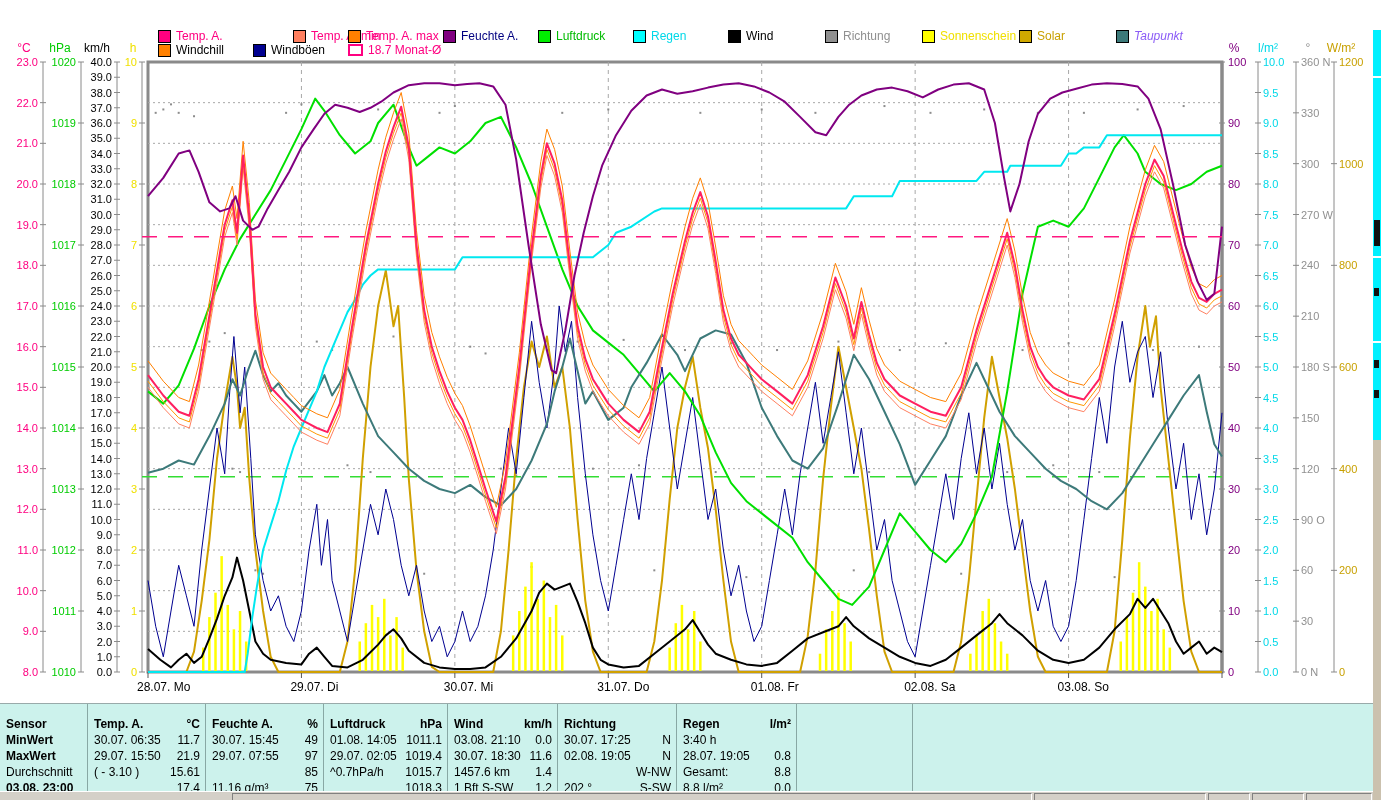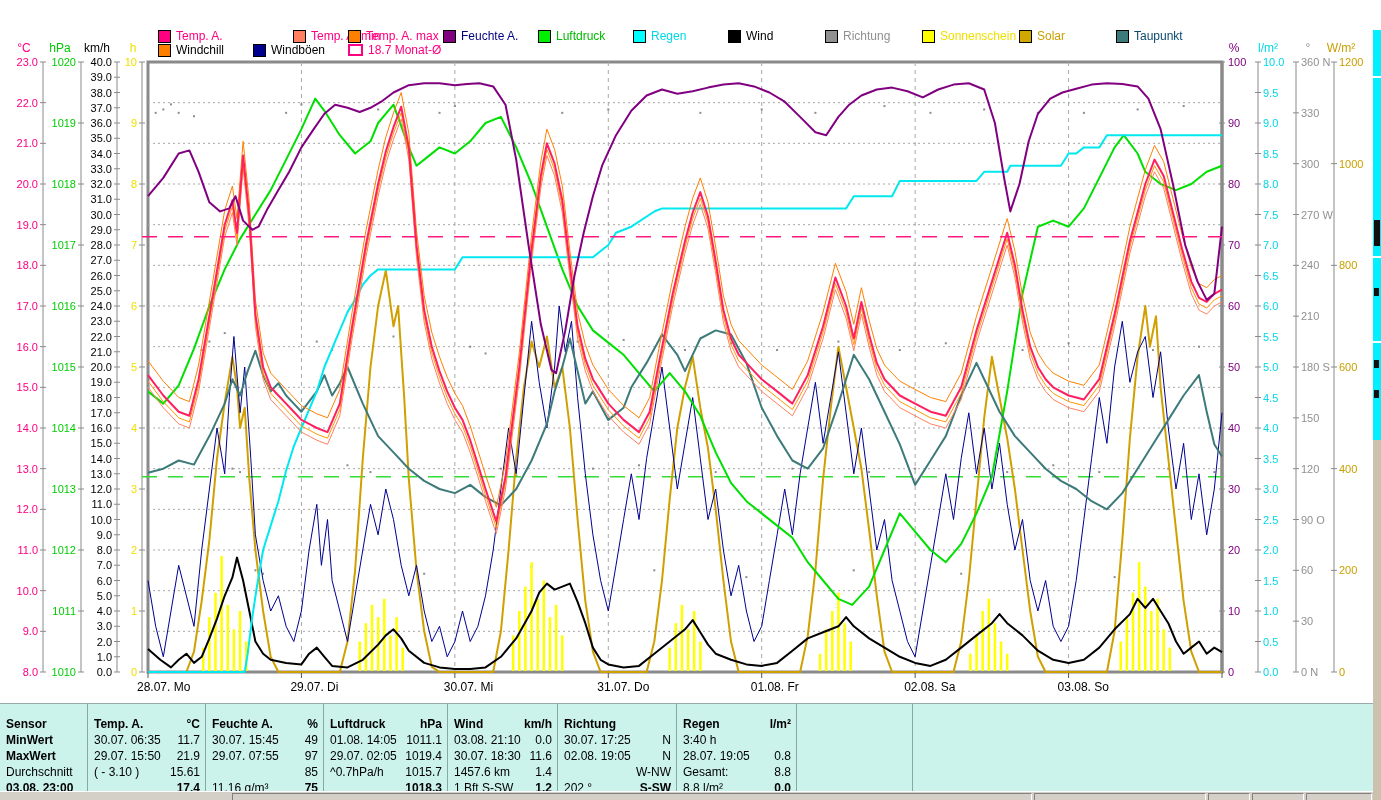--- a/index.html
+++ b/index.html
@@ -69,7 +69,7 @@
       </div>
       <div class="leg-item" style="left: 1116px; top: 30px;">
         <span class="leg-sq" style="background: rgb(61, 122, 122);"></span>
-        <span style="color: #0c4a6e;">Taupunkt</span>
+        <span style="color: #8b5cf6; font-style: italic;">Taupunkt</span>
       </div>
       <div class="leg-item" style="left: 158px; top: 44px;">
         <span class="leg-sq" style="background: rgb(255, 128, 0);"></span>

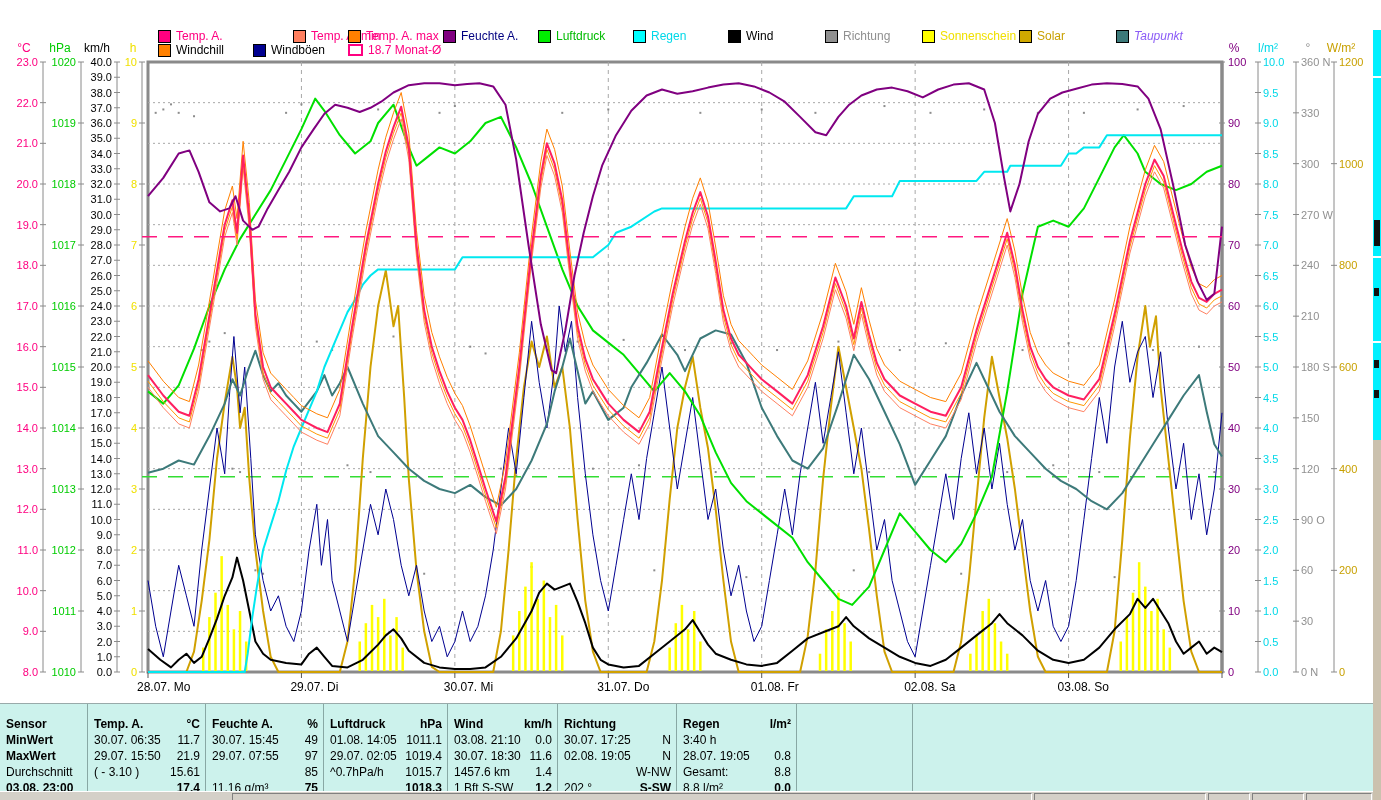--- a/index.html
+++ b/index.html
@@ -17,7 +17,7 @@
   .tcol:last-child{border-right:none;}
   .thead{display:flex;justify-content:space-between;font-weight:bold;height:16px;}
   .trow{display:flex;justify-content:space-between;height:16px;}
-  .trow .b{font-weight:bold;}
+  .trow .b{font-weight:normal;}
   #statusbar{position:absolute;left:0;top:791px;width:1375px;height:9px;background:#d4d0c8;border-top:1px solid #fff;}
   .sseg{position:absolute;top:1px;height:7px;border:1px solid;border-color:#808080 #fff #fff #808080;background:#d4d0c8;}
   .strip{position:absolute;}

